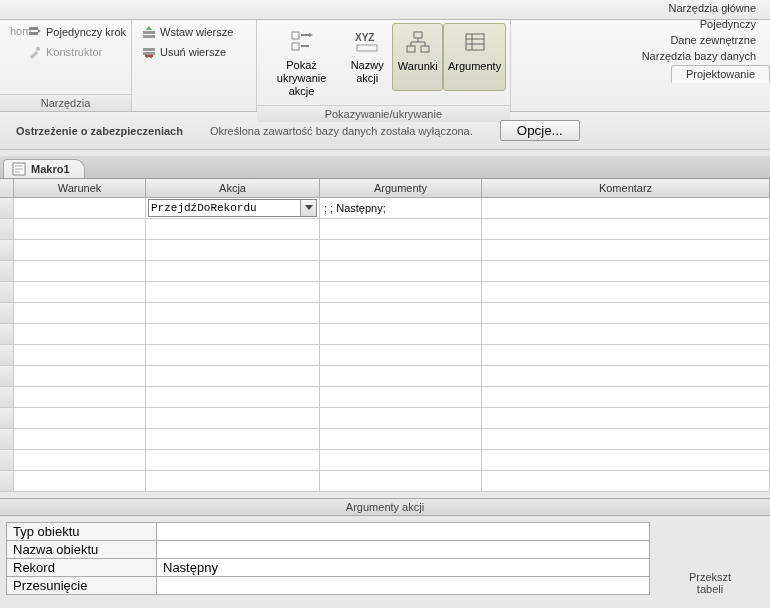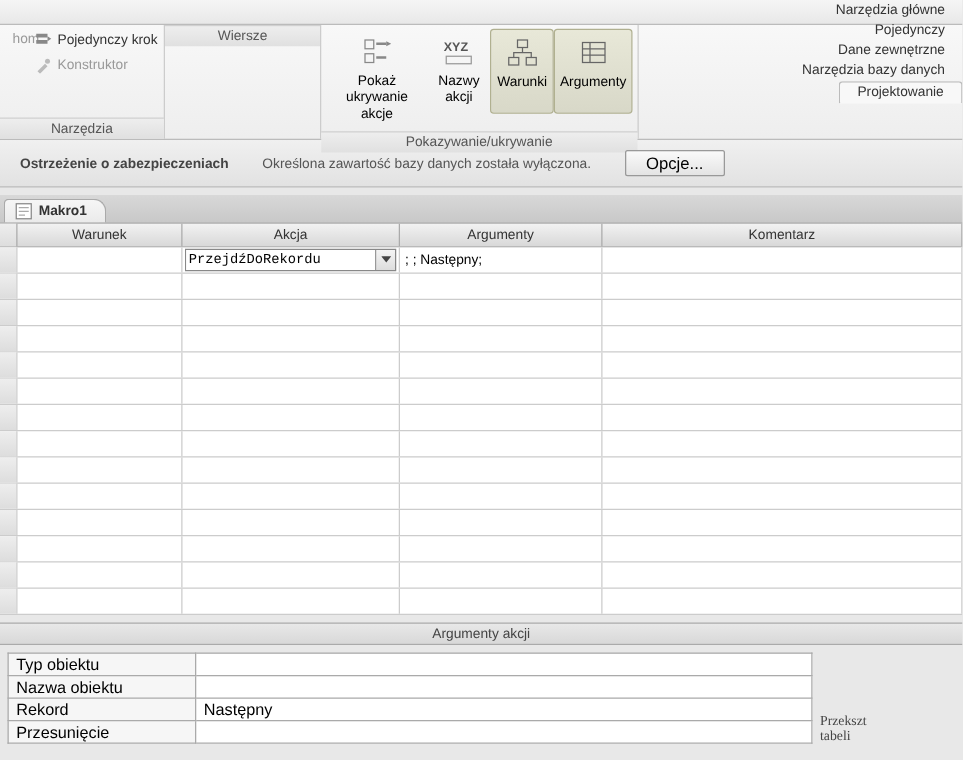--- a/index.html
+++ b/index.html
@@ -111,6 +111,31 @@
   </div>
 
   <div class="ribbon-group" style="width:125px;">
+    <div class="ribbon-group-body">
+      <div class="vbtn-col">
+        <div class="small-btn">
+          <span class="ico">
+            <svg width="14" height="14">
+                <rect x="1" y="6" width="12" height="3" fill="#999"></rect>
+                <rect x="1" y="10" width="12" height="3" fill="#999"></rect>
+                <path d="M7 1 L10 5 L4 5 Z" fill="#6a6"></path>
+              </svg>
+          </span>
+          <span>Wstaw wiersze</span>
+        </div>
+        <div class="small-btn">
+          <span class="ico">
+            <svg width="14" height="14">
+                <rect x="1" y="3" width="12" height="3" fill="#999"></rect>
+                <rect x="1" y="7" width="12" height="3" fill="#999"></rect>
+                <path d="M3 11 L11 11" stroke="#a55" stroke-width="2"></path>
+                <path d="M4 10 L10 13 M10 10 L4 13" stroke="#a55" stroke-width="1"></path>
+              </svg>
+          </span>
+          <span>Usuń wiersze</span>
+        </div>
+      </div>
+    </div>
     <div class="ribbon-group-label">Wiersze</div>
   </div>
 

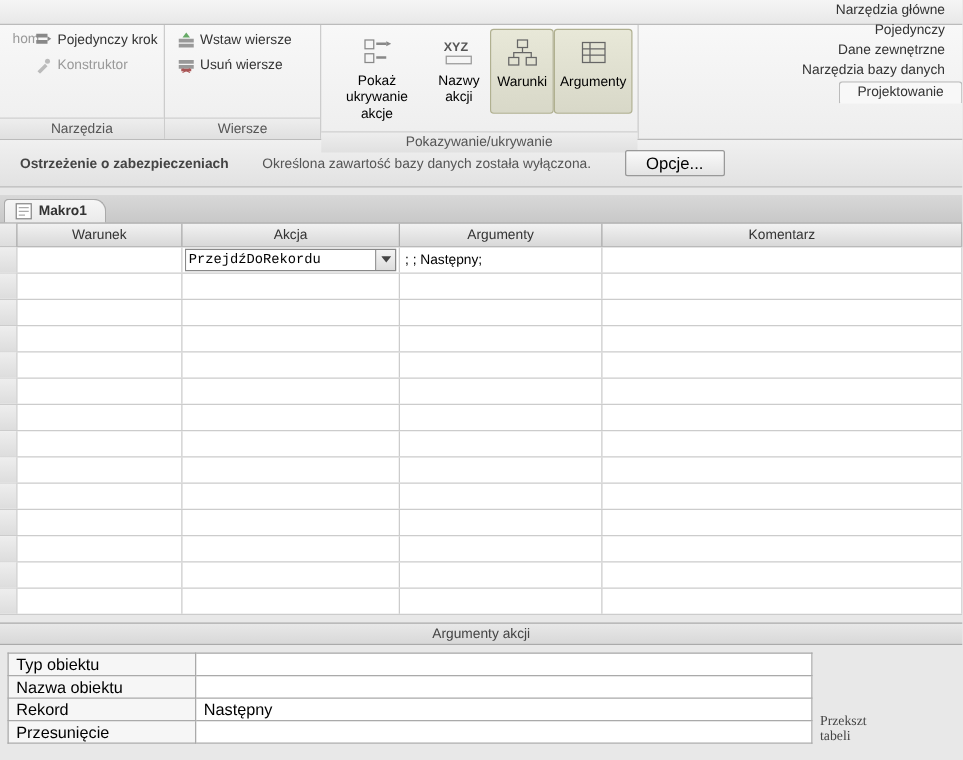--- a/index.html
+++ b/index.html
@@ -136,7 +136,6 @@
         </div>
       </div>
     </div>
-    <div class="ribbon-group-label">Wiersze</div>
   </div>
 
   <div class="ribbon-group" style="flex:0 0 240px;">

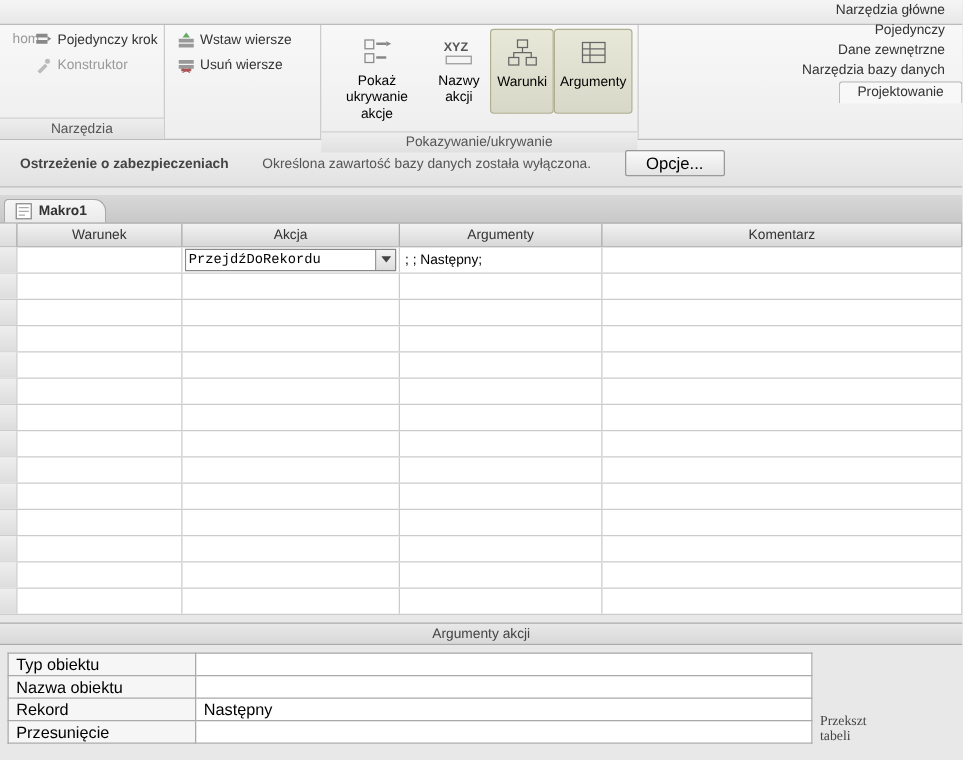--- a/index.html
+++ b/index.html
@@ -63,7 +63,7 @@
 .args-table td { border: 1px solid #aaa; font-size: 13px; padding: 1px 6px; background: #f6f6f6; }
 .args-table td.lbl { width: 150px; }
 .args-table td.val { width: 493px; background: #fff; }
-.args-side { flex: 1; color: #444; text-align: center; display:flex; flex-direction: column; justify-content: flex-end; align-items:flex-start;font-family:Liberation Serif, serif; }
+.args-side { flex: 1; color: #444; text-align: center; display:flex; flex-direction: column; justify-content: flex-end; align-items:center; }
 
 svg { display: block; }
 </style>

